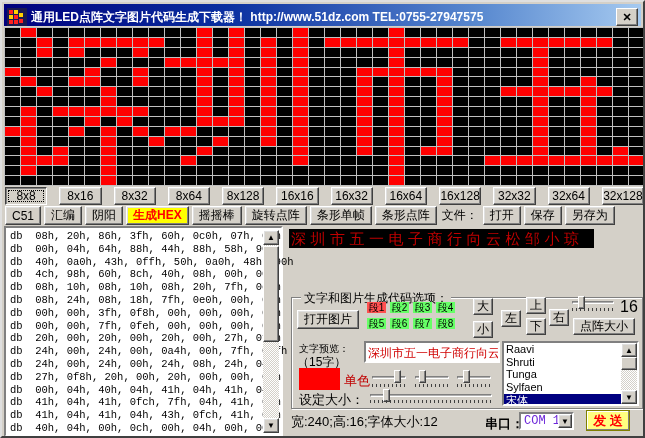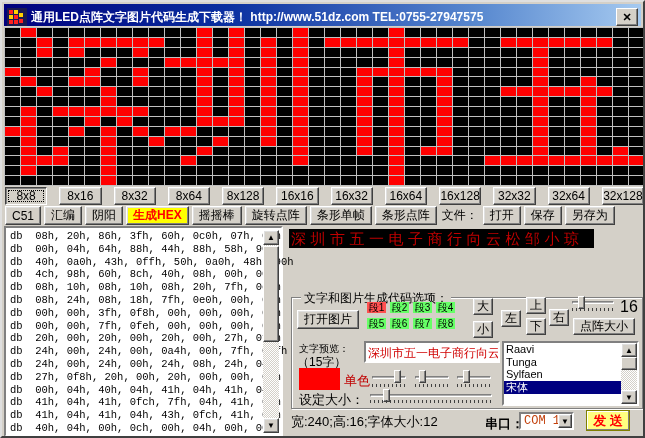--- a/index.html
+++ b/index.html
@@ -860,6 +860,7 @@
   <div id="fontlist">
     <div id="font-items">
         <div class="font-item">Raavi</div>
+        <div class="font-item">Shruti</div>
         <div class="font-item">Tunga</div>
         <div class="font-item">Sylfaen</div>
         <div class="font-item sel">宋体</div>

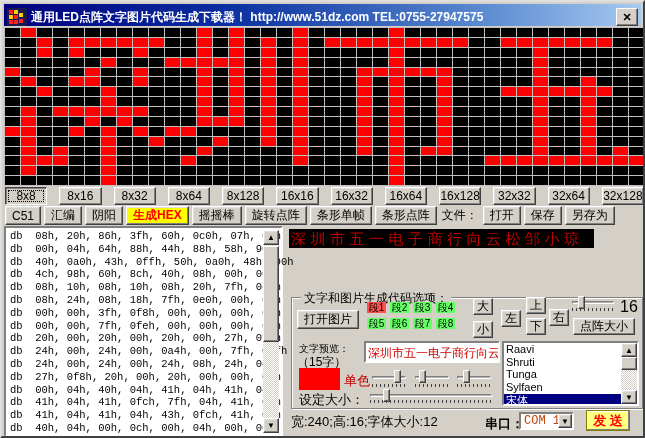--- a/index.html
+++ b/index.html
@@ -97,7 +97,7 @@
   #com-label { position:absolute; left:483px; top:413px; font-size:13px; color:#000; font-weight:bold; }
   #com-box { position:absolute; left:517px; top:410px; width:55px; height:18px; background:#fff;
     border:2px solid; border-color:#808080 #fff #fff #808080; }
-  #com-value { position:absolute; left:3px; top:0px; font-size:12px; line-height:14px; color:#c2410c; font-family:"Liberation Mono",monospace; }
+  #com-value { position:absolute; left:3px; top:0px; font-size:12px; line-height:14px; color:#6d28d9; font-family:"Liberation Mono",monospace; }
   #com-drop { position:absolute; right:0; top:0; width:14px; height:14px; font-size:8px; }
   #send-btn { position:absolute; left:584px; top:408px; width:44px; height:21px; background:#ffff80;
     border:1px solid #808000; box-shadow:inset -1px -1px 0 #808080, inset 1px 1px 0 #fff;

